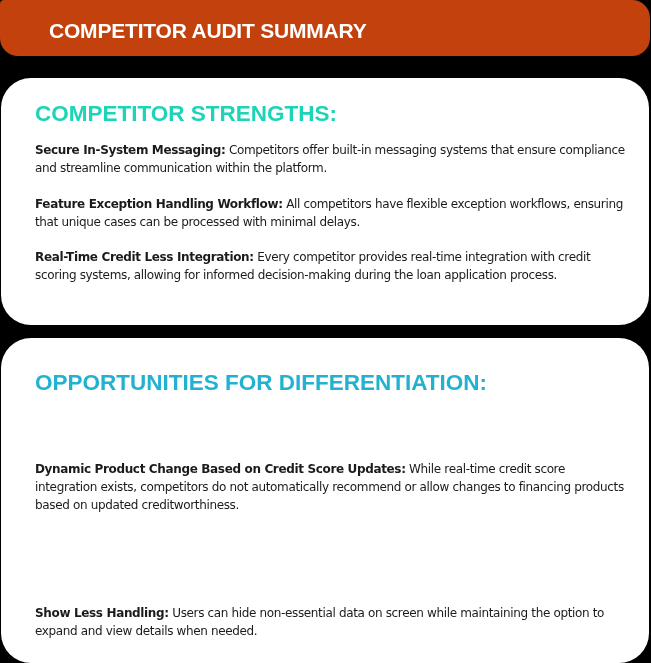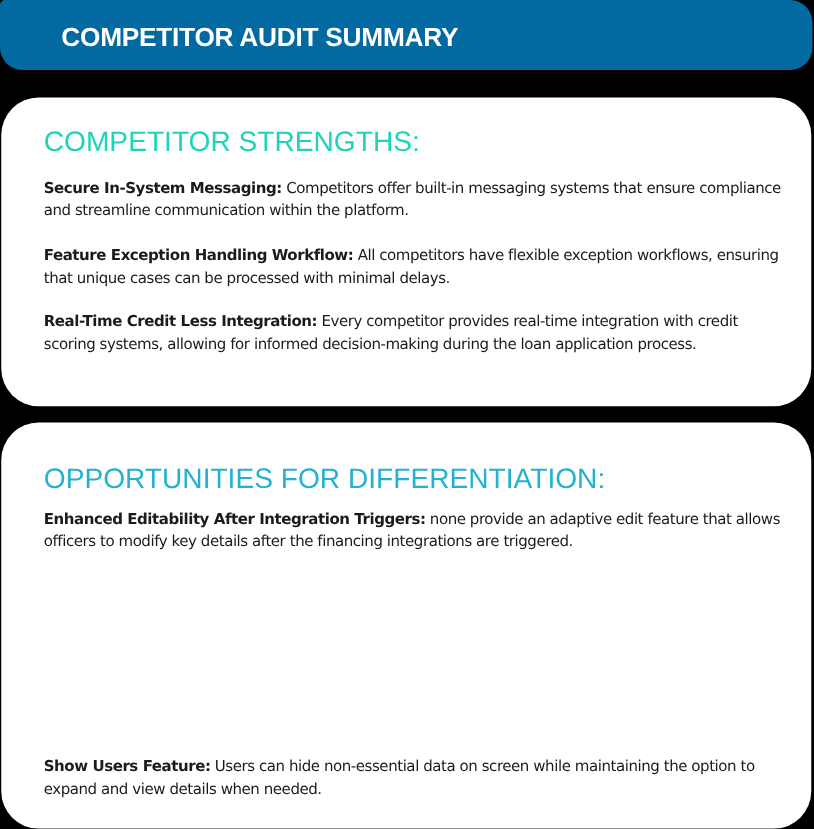--- a/index.html
+++ b/index.html
@@ -9,7 +9,7 @@
   }
   .header-bar {
     position: absolute; left: 0; top: 0; width: 650px; height: 56px;
-    background: #0369a1; border-radius: 4px 18px 18px 18px;
+    background: #c2410c; border-radius: 4px 18px 18px 18px;
   }
   .header-title {
     position: absolute; left: 49px; top: 19px; color: #ffffff;

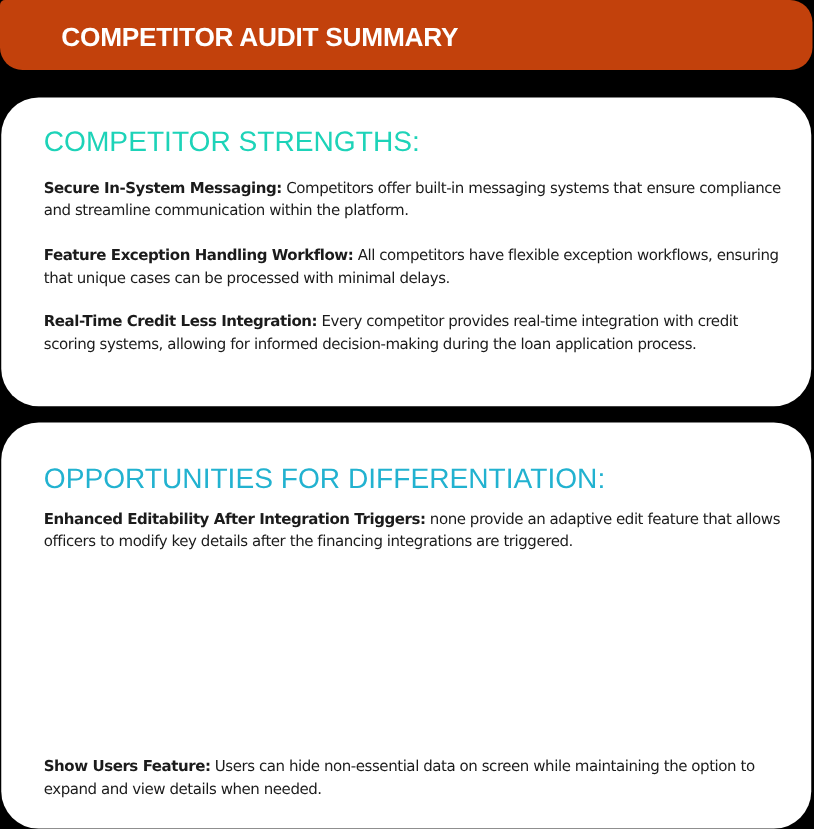--- a/index.html
+++ b/index.html
@@ -21,7 +21,7 @@
   #card1 { top: 78px; height: 247px; }
   #card2 { top: 338px; height: 325px; border-radius: 30px 30px 30px 30px; }
   .card-title {
-    position: absolute; left: 34px; font-family: "Liberation Sans", sans-serif; font-weight: normal;
+    position: absolute; left: 34px; font-family: "Liberation Sans", sans-serif; font-weight: bold;
     font-size: 22.5px; letter-spacing: 0px;
   }
   #card1 .card-title { top: 23px; color: #1DD3B8; }

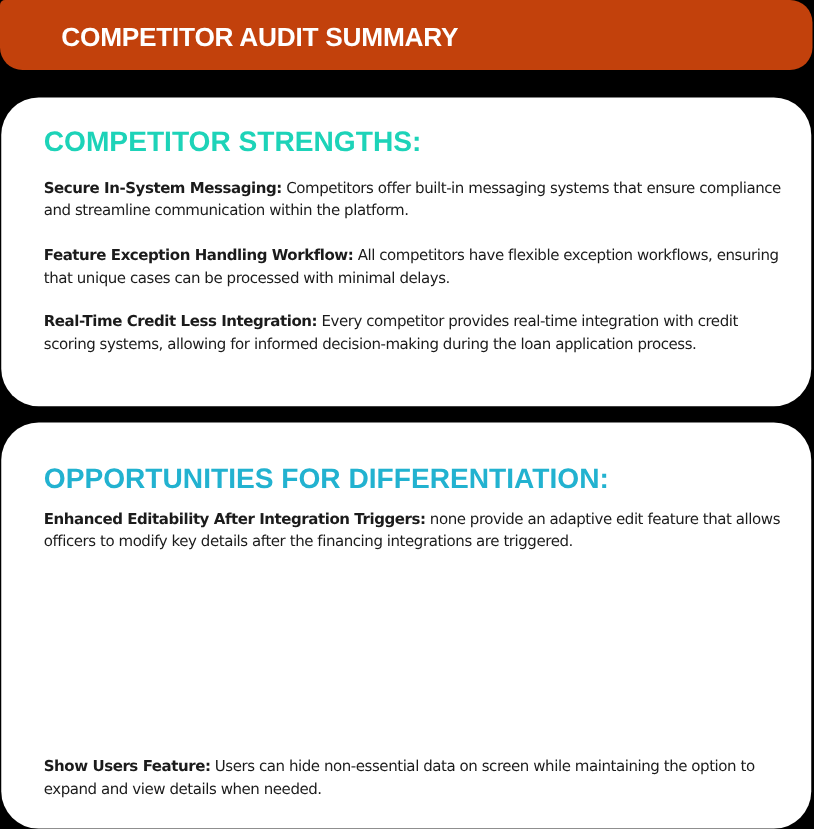--- a/index.html
+++ b/index.html
@@ -54,9 +54,6 @@
 
 <div class="card" id="card2">
   <div class="card-title">OPPORTUNITIES FOR DIFFERENTIATION:</div>
-  <div class="item" style="top:68px">
-    <b>Enhanced Editability After Integration Triggers:</b> <span>none provide an adaptive edit feature that allows officers to modify key details after the financing integrations are triggered.</span>
-  </div>
   <div class="item" style="top:266px">
     <b>Show Users Feature:</b> <span>Users can hide non-essential data on screen while maintaining the option to expand and view details when needed.</span>
   </div>

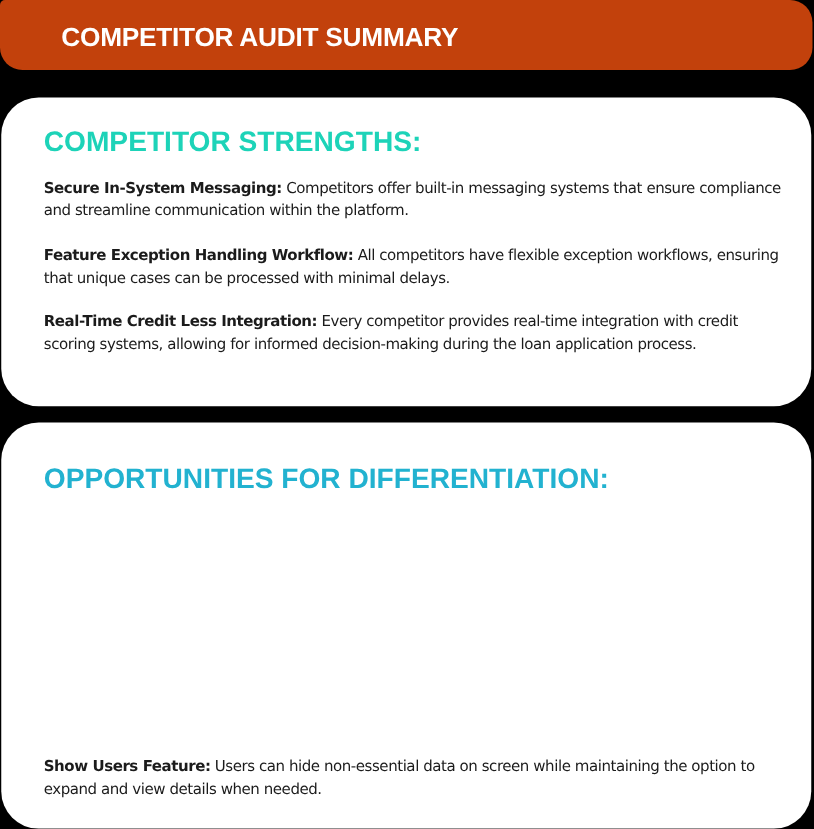--- a/index.html
+++ b/index.html
@@ -54,6 +54,9 @@
 
 <div class="card" id="card2">
   <div class="card-title">OPPORTUNITIES FOR DIFFERENTIATION:</div>
+  <div class="item" style="top:122px">
+    <b>Dynamic Product Change Based on Credit Score Updates:</b> <span>While real-time credit score integration exists, competitors do not automatically recommend or allow changes to financing products based on updated creditworthiness.</span>
+  </div>
   <div class="item" style="top:266px">
     <b>Show Users Feature:</b> <span>Users can hide non-essential data on screen while maintaining the option to expand and view details when needed.</span>
   </div>

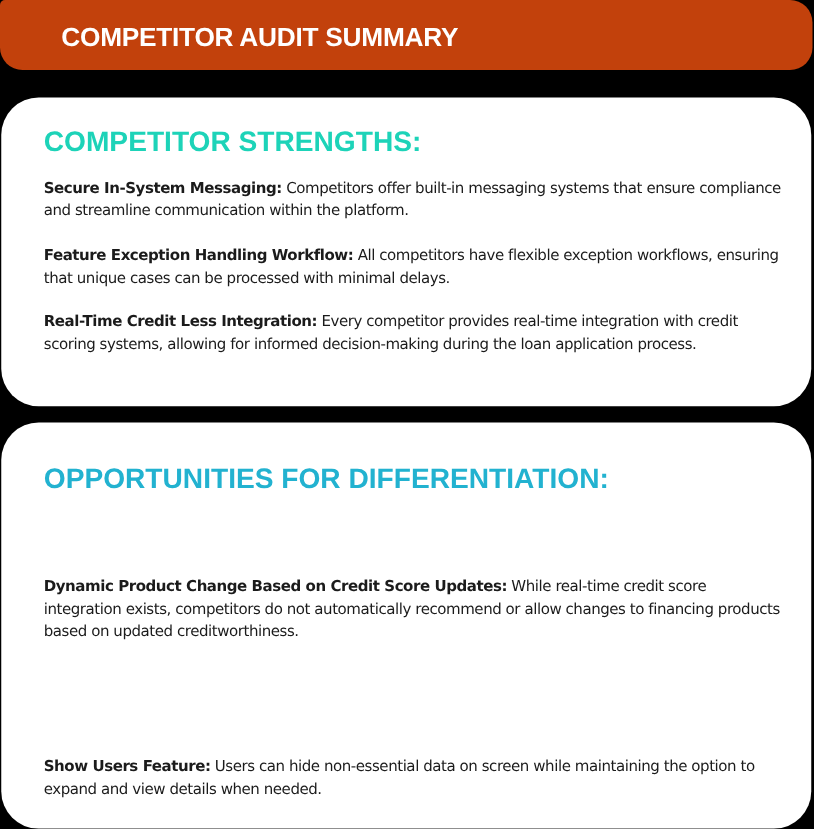--- a/index.html
+++ b/index.html
@@ -58,7 +58,7 @@
     <b>Dynamic Product Change Based on Credit Score Updates:</b> <span>While real-time credit score integration exists, competitors do not automatically recommend or allow changes to financing products based on updated creditworthiness.</span>
   </div>
   <div class="item" style="top:266px">
-    <b>Show Users Feature:</b> <span>Users can hide non-essential data on screen while maintaining the option to expand and view details when needed.</span>
+    <b>Show Less Handling:</b> <span>Users can hide non-essential data on screen while maintaining the option to expand and view details when needed.</span>
   </div>
 </div>
 

